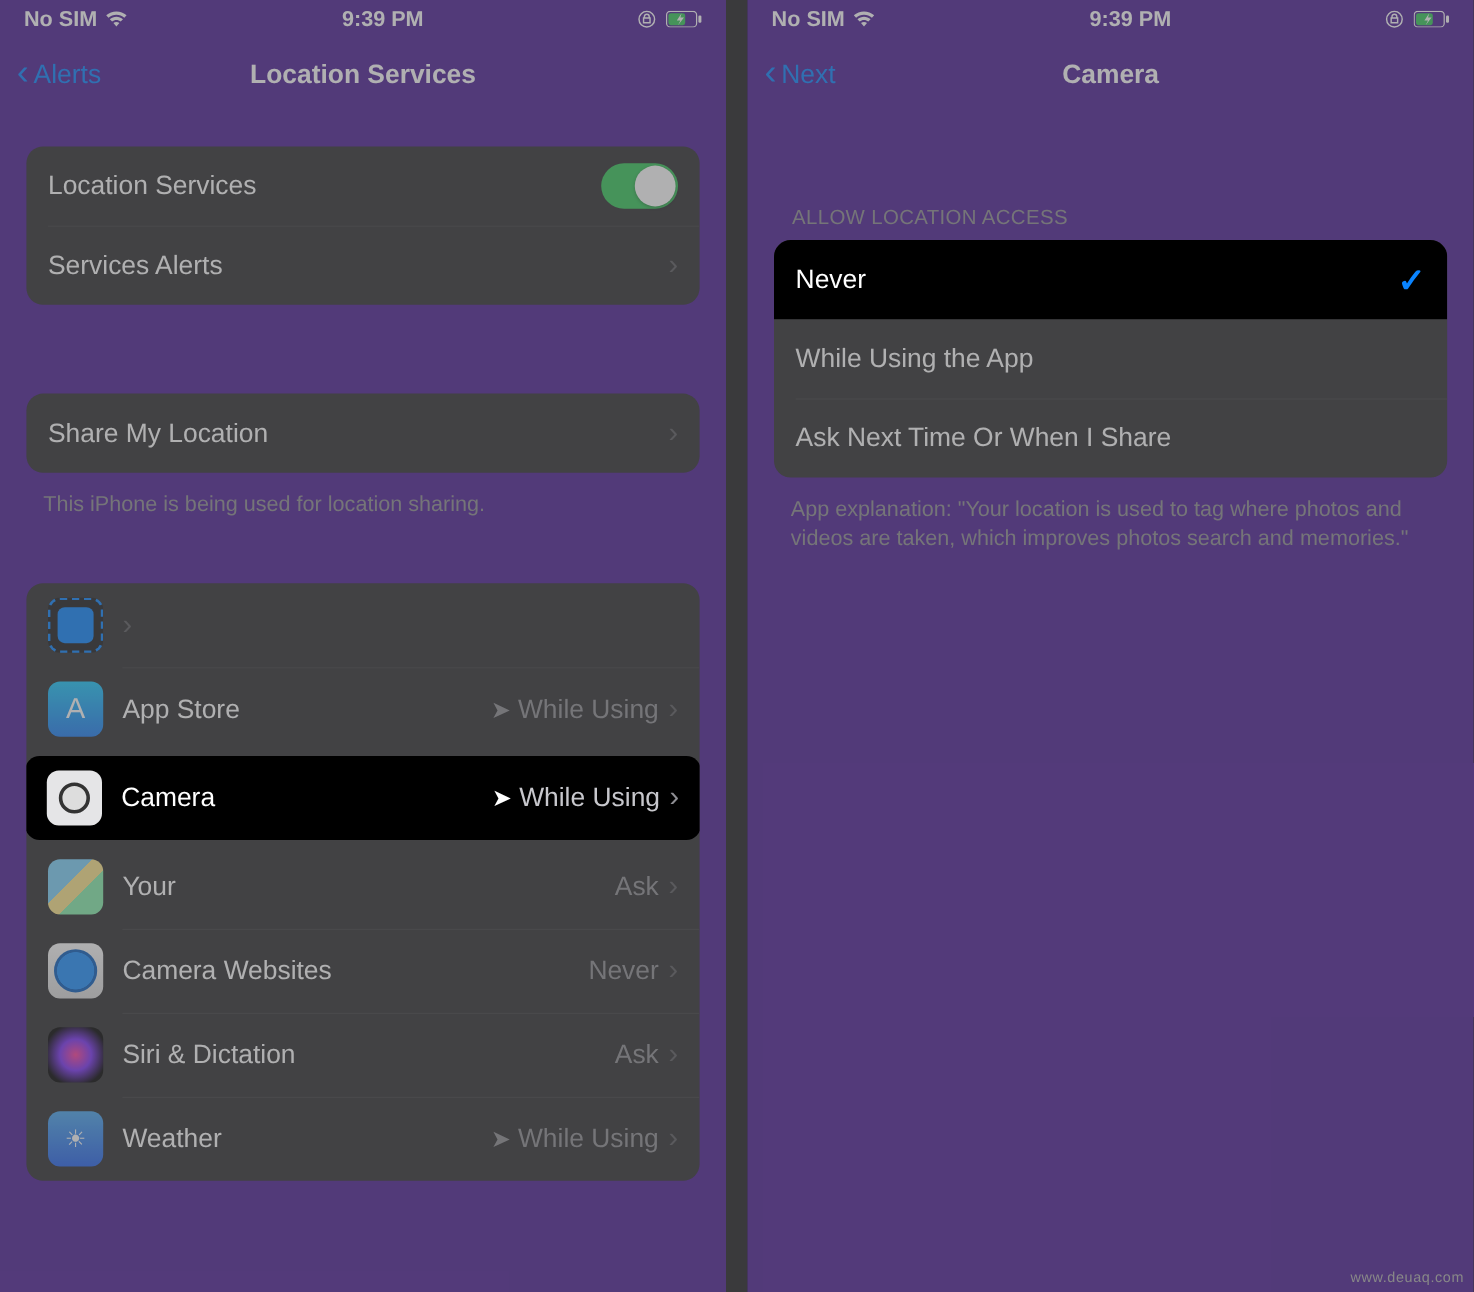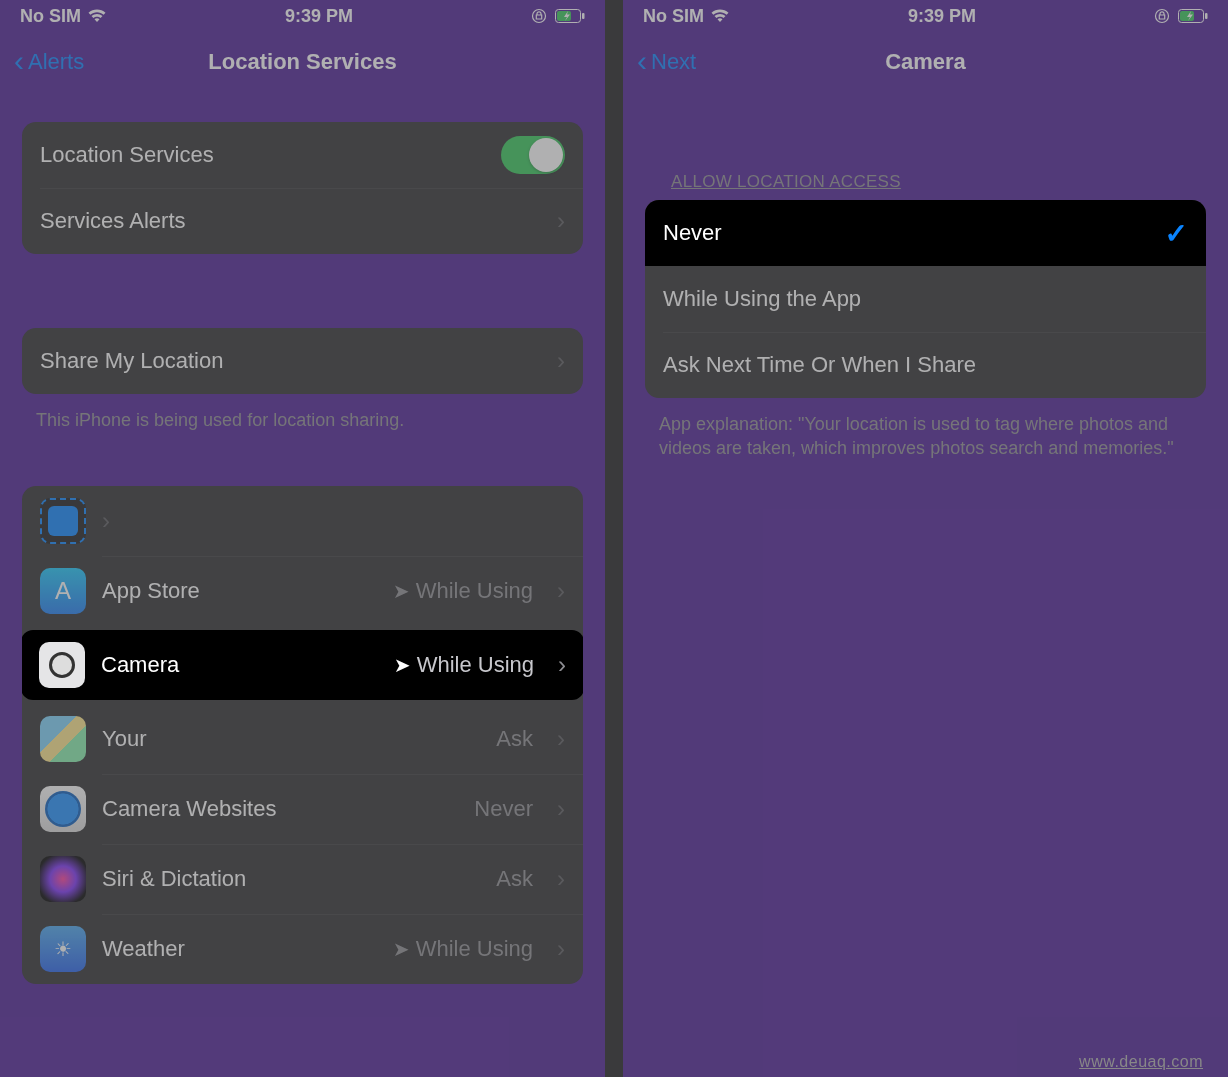--- a/index.html
+++ b/index.html
@@ -22,7 +22,7 @@
 .content { flex:1; overflow:hidden; }
 
 .section { margin: 28px 22px 0 22px; background: #2c2c2e; border-radius: 14px; overflow:hidden; }
-.section-header { margin: 24px 36px 8px 48px; color: #8e8e93; font-size: 17px; letter-spacing: 0.3px; text-transform: uppercase; text-decoration: underline; }
+.section-header { margin: 24px 36px 8px 37px; color: #8e8e93; font-size: 17px; letter-spacing: 0.3px; text-transform: uppercase; }
 .section-footer { margin: 14px 36px 0 36px; color: #8e8e93; font-size: 18px; line-height: 1.35; }
 .section-footer a { color: #0a84ff; text-decoration: none; }
 

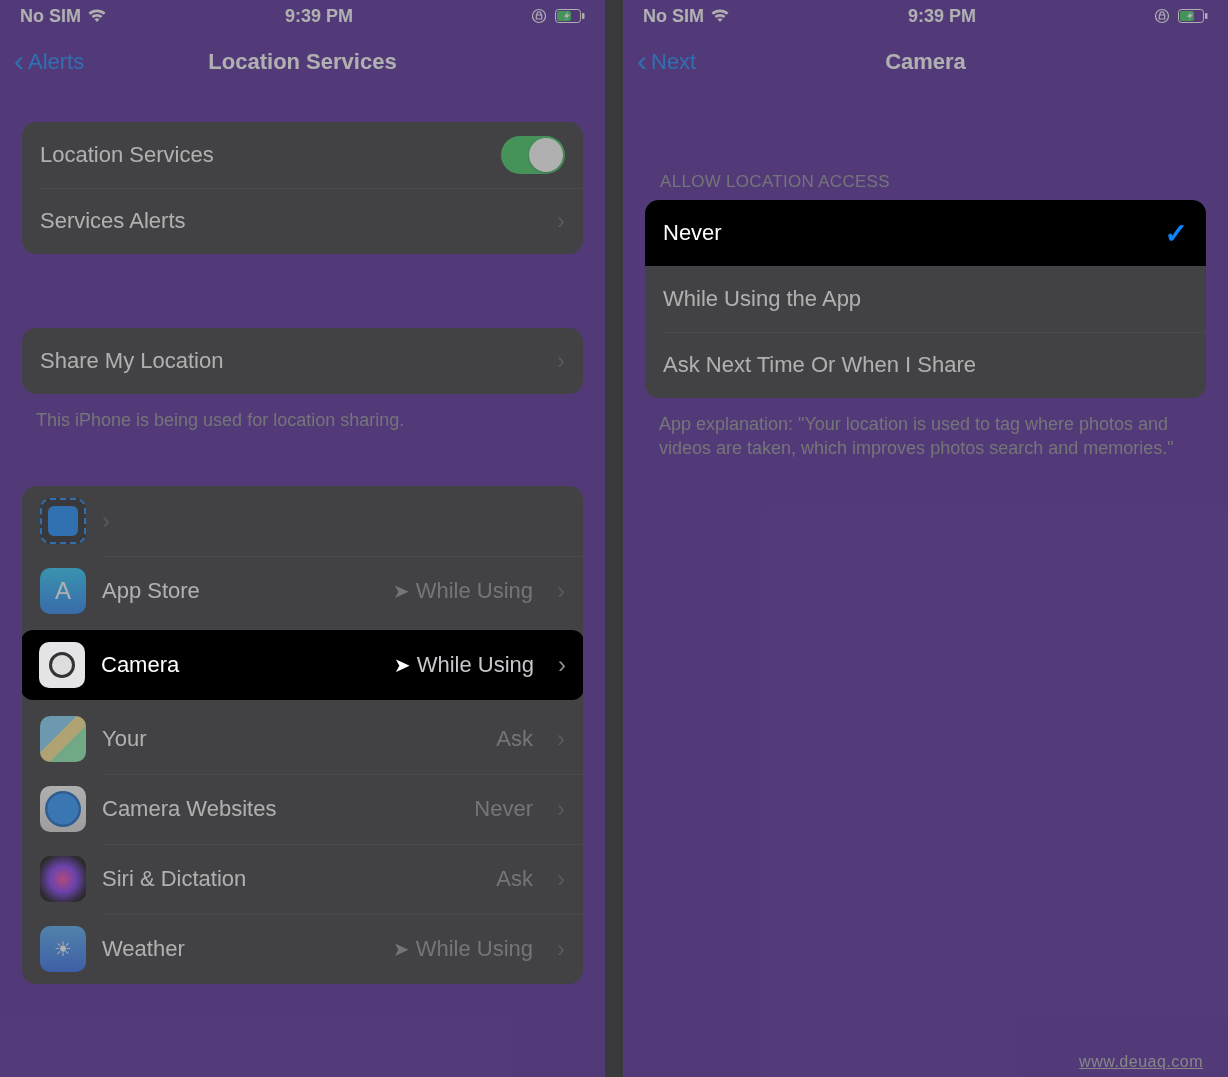--- a/index.html
+++ b/index.html
@@ -30,7 +30,7 @@
 .row + .row::before { content:""; position:absolute; top:0; left:18px; right:0; height:1px; background:#3a3a3c; }
 .row.with-icon + .row.with-icon::before { left: 80px; }
 .row-label { flex:1; color:#fff; font-size: 22px; }
-.row-value { color:#8e8e93; font-size:22px; margin-right:24px; }
+.row-value { color:#8e8e93; font-size:22px; margin-right:8px; }
 .chevron { color:#5a5a5e; font-size:24px; font-weight:300;}
 .checkmark { color:#0a84ff; font-size:28px; font-weight:600; }
 

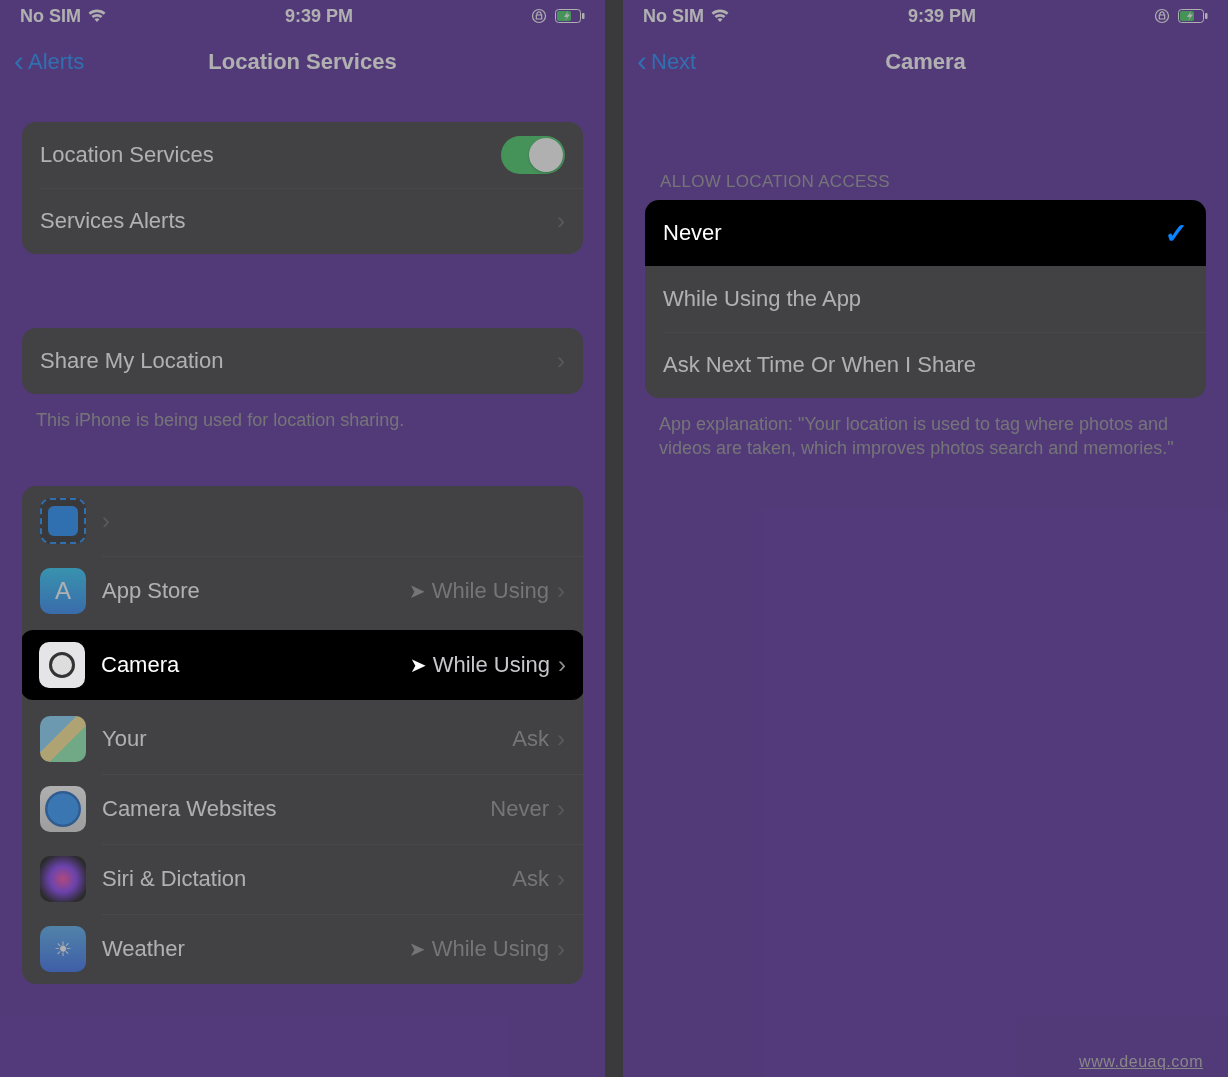--- a/index.html
+++ b/index.html
@@ -63,7 +63,7 @@
 .row.sel-highlight .row-label { color:#fff; }
 .row.sel-highlight + .row::before { display:none; }
 
-.watermark { position:absolute; bottom:6px; right:25px; font-size:16px; color:#888; z-index:30; letter-spacing:0.5px;text-decoration:underline;}
+.watermark { position:absolute; bottom:6px; right:8px; font-size:12px; color:#888; z-index:30; letter-spacing:0.5px;}
 </style>
 </head>
 <body>

